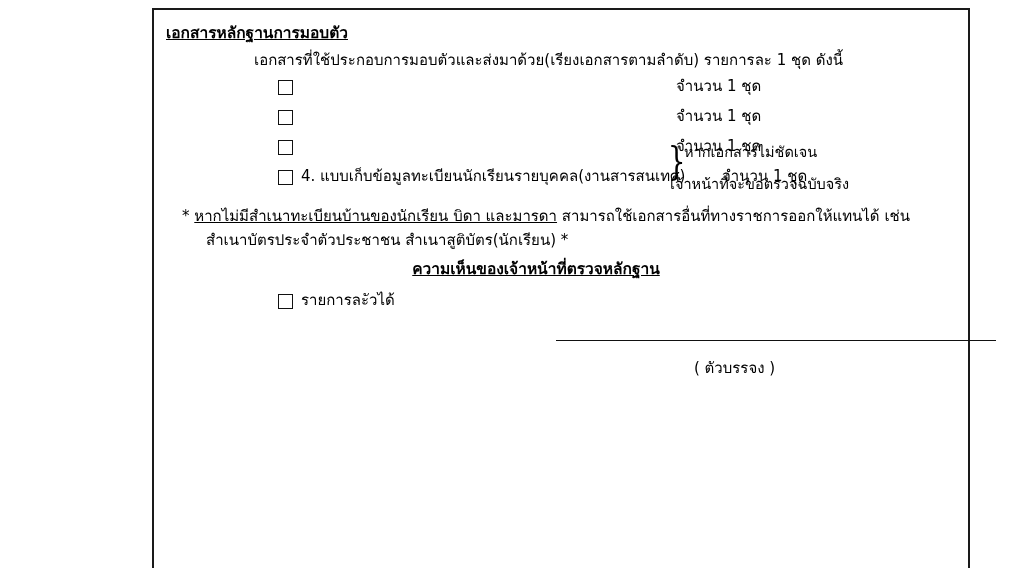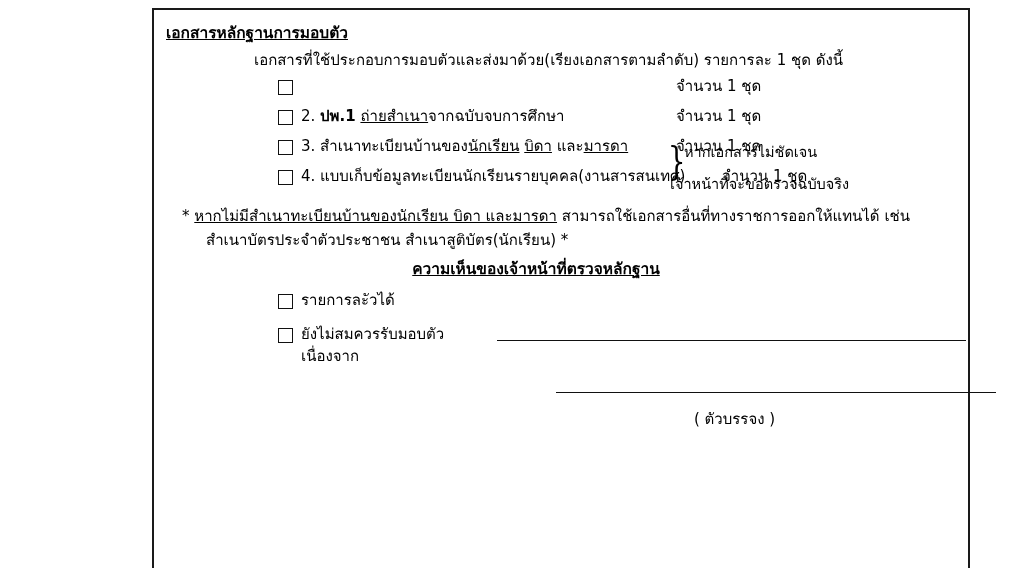--- a/index.html
+++ b/index.html
@@ -187,11 +187,6 @@
 
       <div class="row row-2">
         <span class="checkbox"></span>
-        <span class="item-text">
-          <span>2.</span>
-          <span class="bold">ปพ.1</span>
-          <span class="ul">ถ่ายสำเนา</span><span>จากฉบับจบการศึกษา</span>
-        </span>
         <span class="qty">จำนวน  1  ชุด</span>
       </div>
 

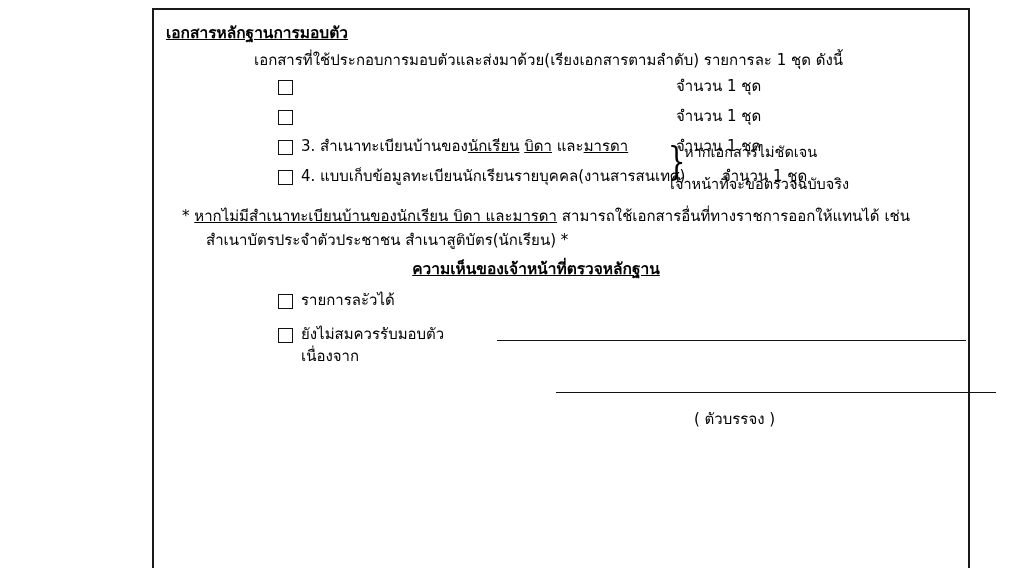--- a/index.html
+++ b/index.html
@@ -192,10 +192,6 @@
 
       <div class="row row-3">
         <span class="checkbox"></span>
-        <span class="item-text">
-          <span>3.</span>
-          <span>สำเนาทะเบียนบ้านของ</span><span class="ul">นักเรียน</span><span> </span><span class="ul">บิดา</span><span> และ</span><span class="ul">มารดา</span>
-        </span>
         <span class="qty">จำนวน  1  ชุด</span>
       </div>
 

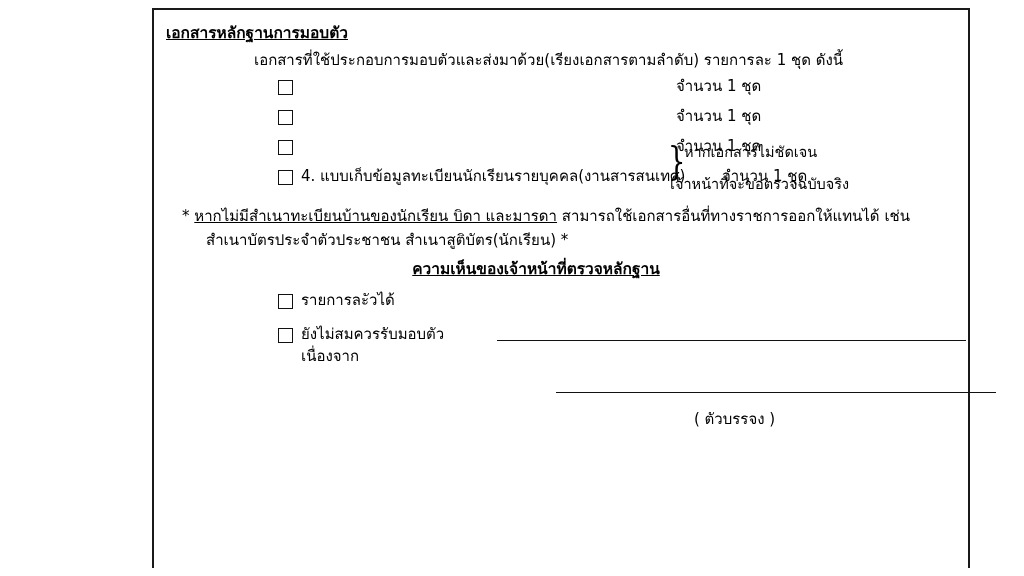--- a/index.html
+++ b/index.html
@@ -221,11 +221,6 @@
       <span>รายการละัวได้</span>
     </div>
 
-    <div class="opinion-row">
-      <span class="checkbox"></span>
-      <span>ยังไม่สมควรรับมอบตัว เนื่องจาก</span>
-      <span class="reason-line"></span>
-    </div>
 
     <div class="blank-line-row">
       <span class="blank-line"></span>

